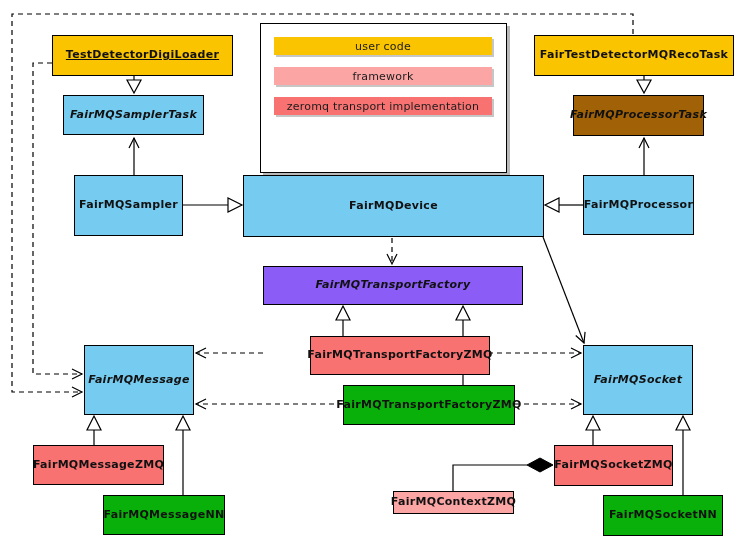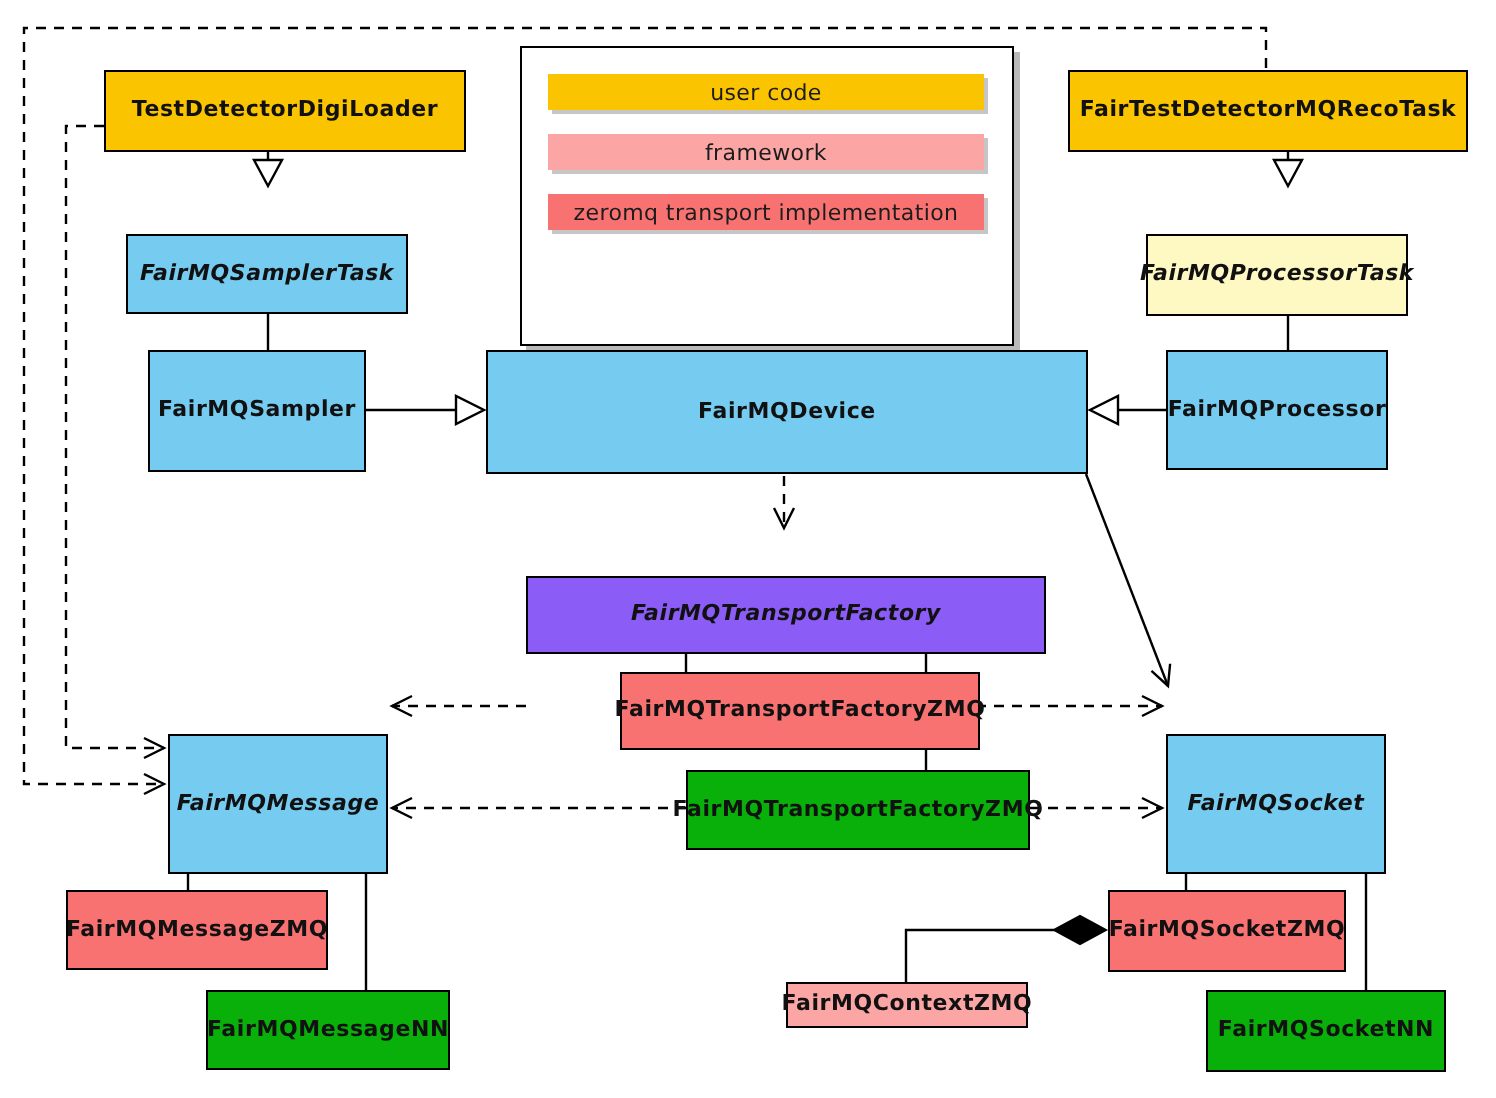--- a/index.html
+++ b/index.html
@@ -121,7 +121,7 @@
     <div class="legend-bar" style="top: 73px; background-color: rgb(249, 114, 114);">zeromq transport implementation</div>
   </div>
 
-  <div class="node" style="left: 52px; top: 35px; width: 181px; height: 41px; background-color: rgb(251, 196, 0);">TestDetectorDigiLoader</div>
+  <div class="node" style="left: 52px; top: 35px; width: 181px; height: 41px; background-color: rgb(251, 196, 0); text-decoration: underline;">TestDetectorDigiLoader</div>
 
   <div class="node" style="left: 534px; top: 35px; width: 200px; height: 41px; background-color: rgb(251, 196, 0);">FairTestDetectorMQRecoTask</div>
 

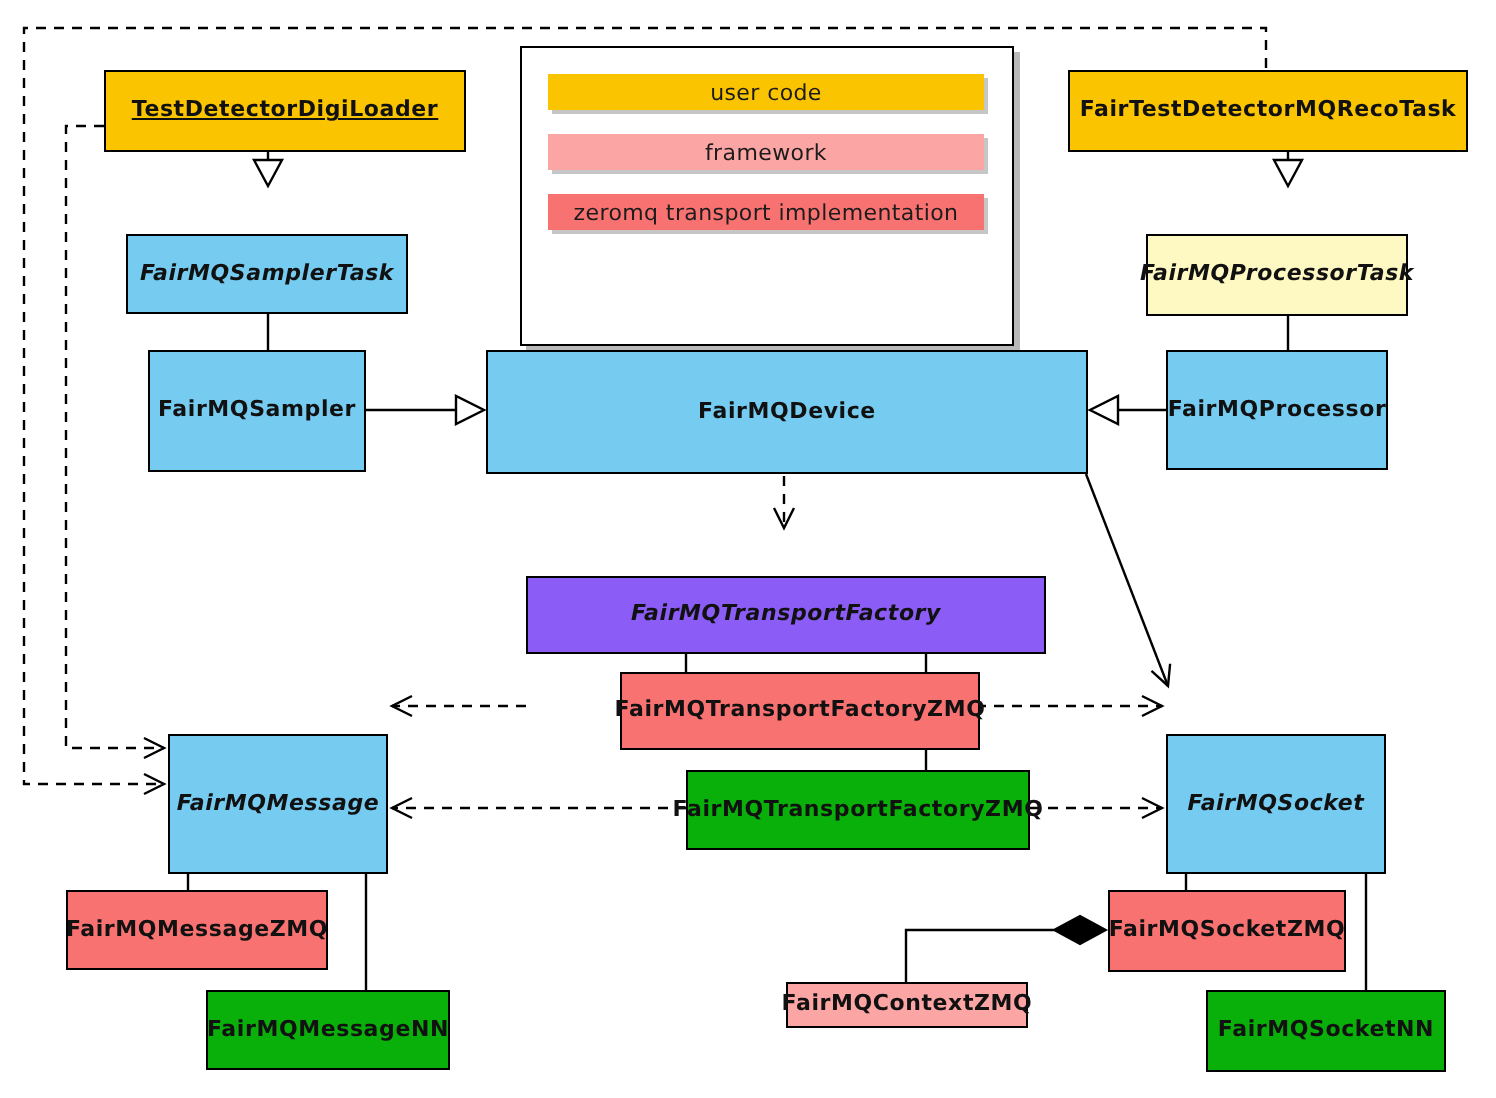--- a/index.html
+++ b/index.html
@@ -14,7 +14,7 @@
     font-size:11px;font-weight:700;letter-spacing:.3px;color:#111;line-height:1.1;
     padding:0 2px;
   }
-  .abstract{font-style:italic;margin-top:22px;}
+  .abstract{font-style:italic;}
   #legend{
     position:absolute;left:260px;top:23px;width:247px;height:150px;
     background:#fff;border:1.6px solid #000;box-shadow:3px 3px 0 #b9b9b9;

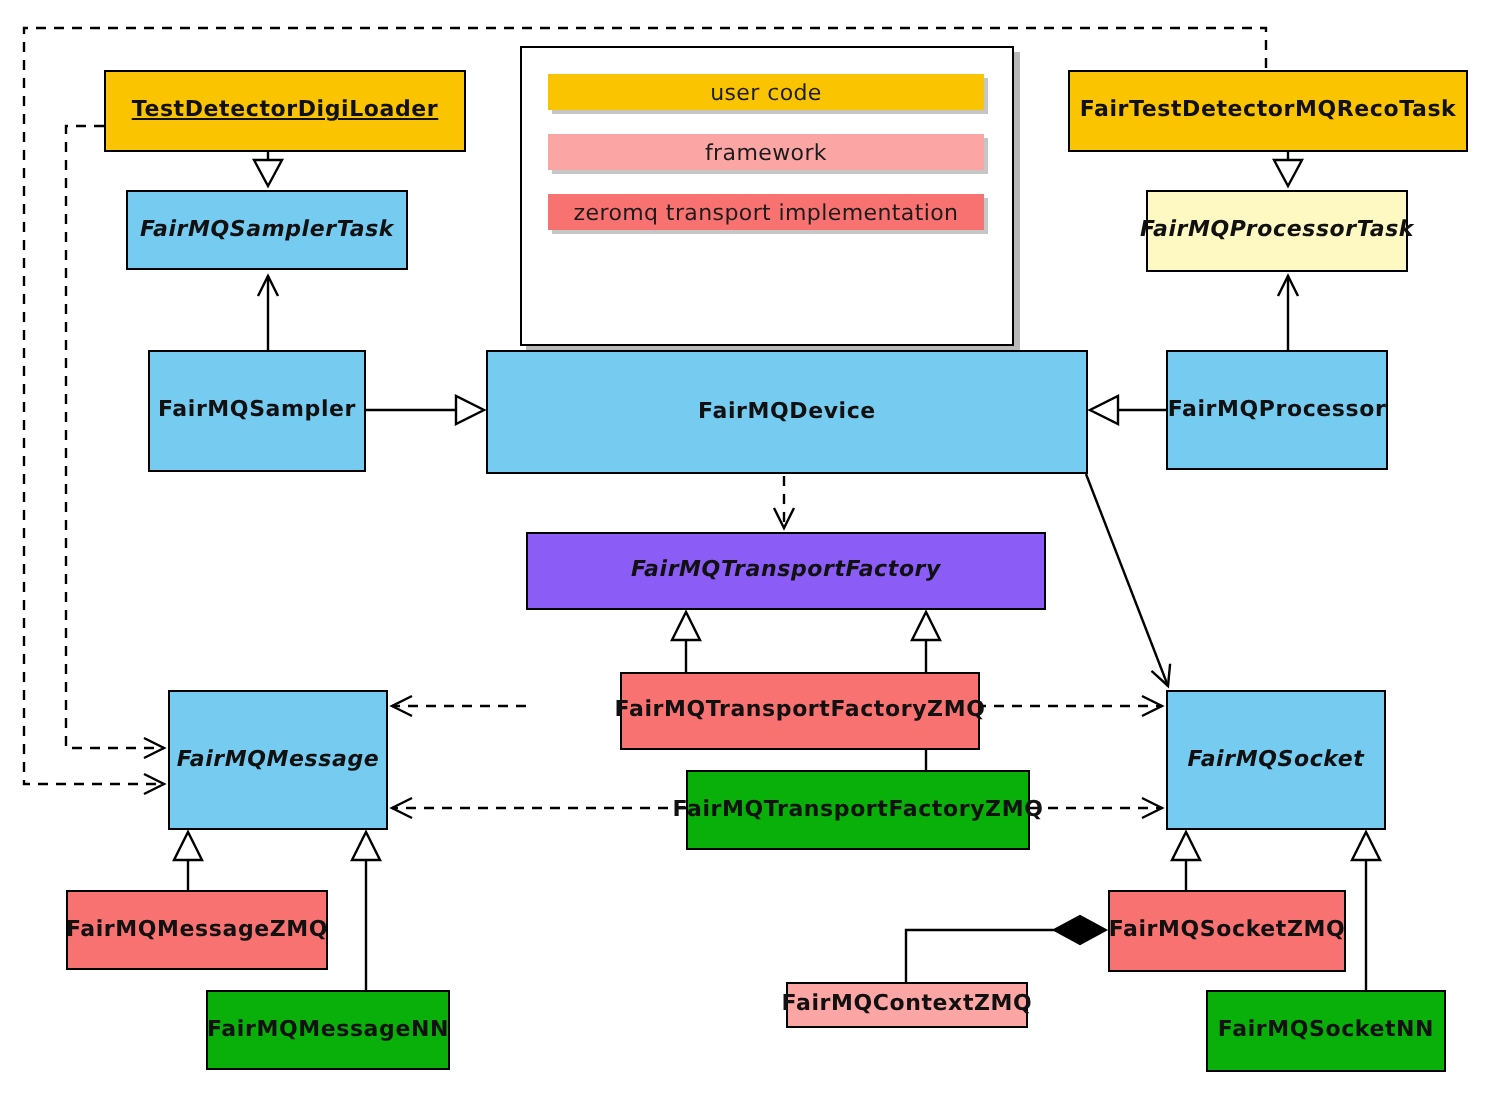--- a/index.html
+++ b/index.html
@@ -127,7 +127,7 @@
 
   <div class="node abstract" style="left: 63px; top: 95px; width: 141px; height: 40px; background-color: rgb(118, 203, 241);">FairMQSamplerTask</div>
 
-  <div class="node abstract" style="left: 573px; top: 95px; width: 131px; height: 41px; background-color: #fef9c3;">FairMQProcessorTask</div>
+  <div class="node abstract" style="left: 573px; top: 95px; width: 131px; height: 41px; background-color: #a16207;">FairMQProcessorTask</div>
 
   <div class="node" style="left: 74px; top: 175px; width: 109px; height: 61px; background-color: rgb(118, 203, 241);">FairMQSampler</div>
 

